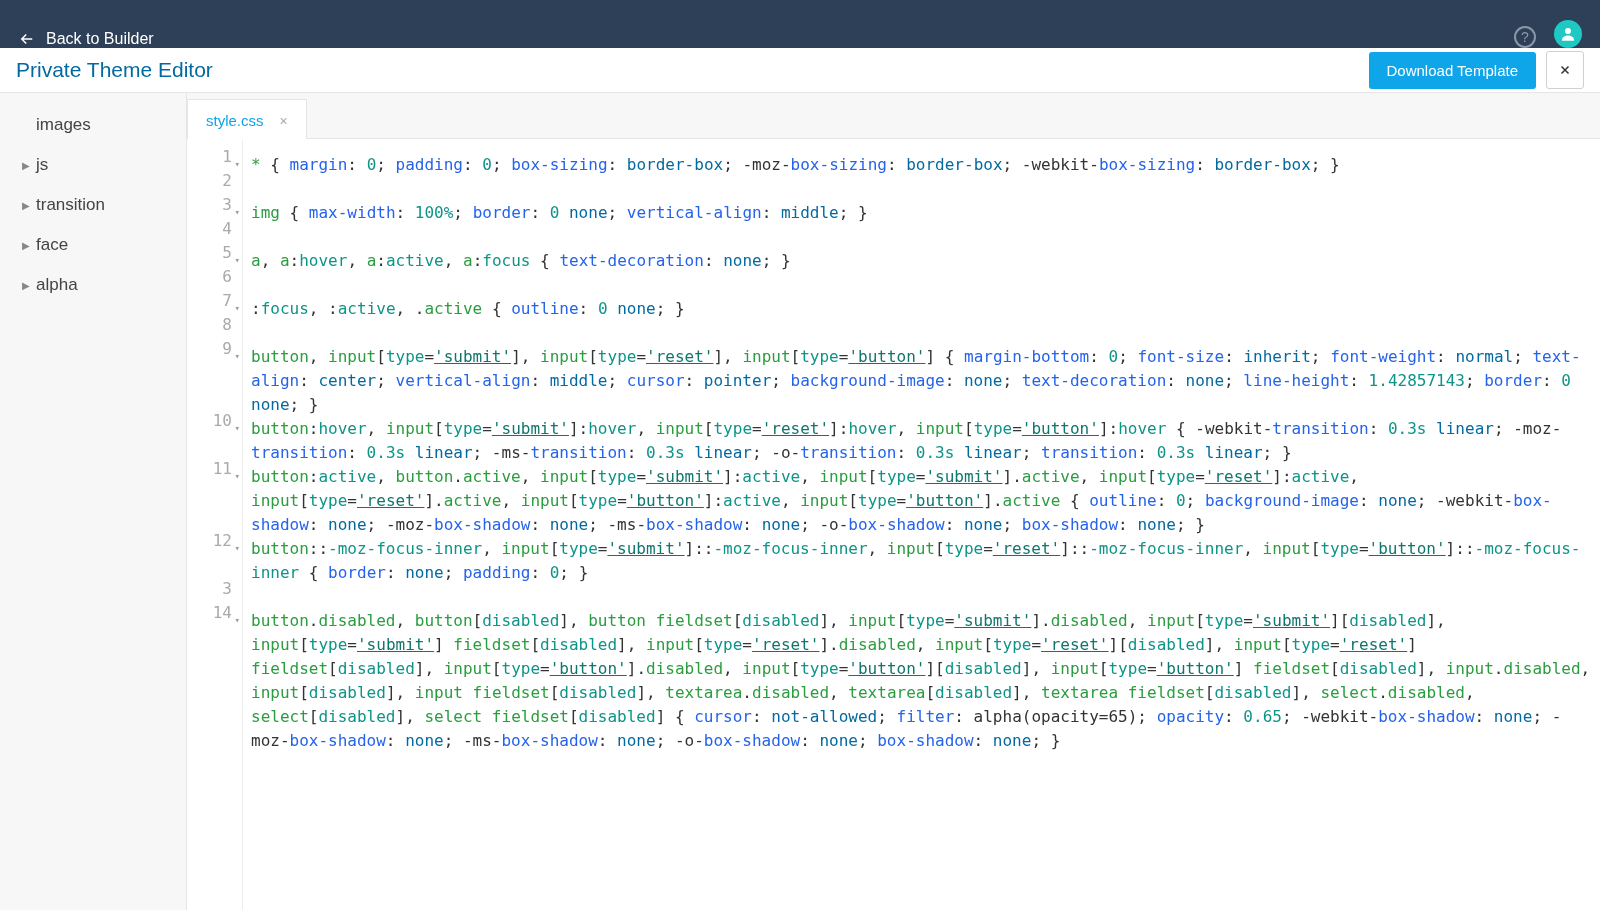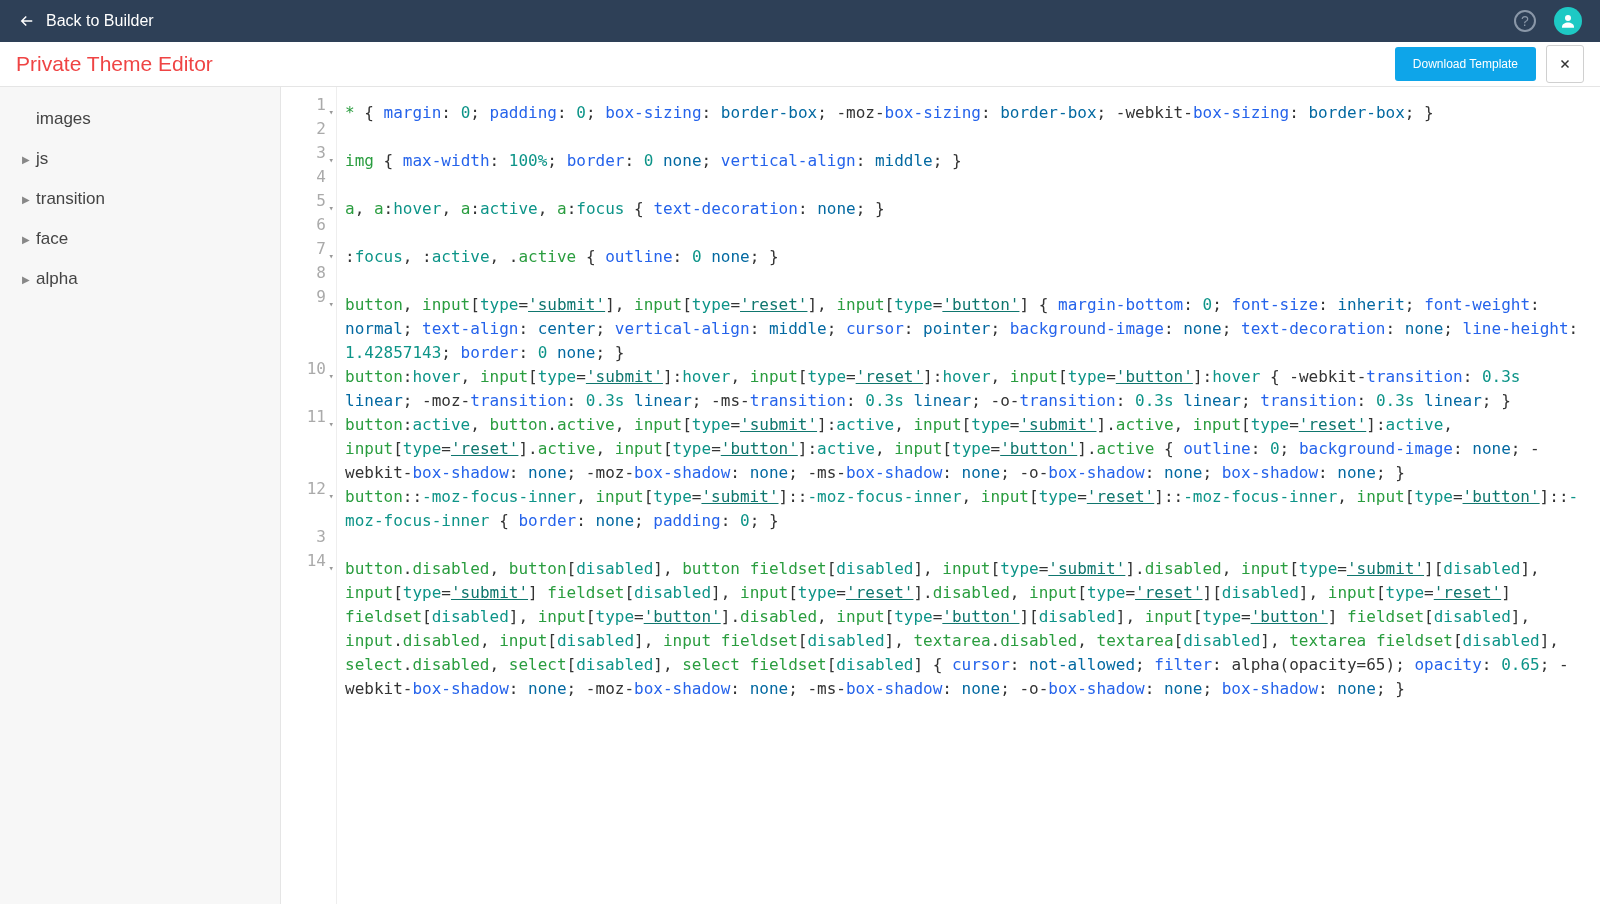--- a/index.html
+++ b/index.html
@@ -4,7 +4,7 @@
 <style>
 * { margin: 0; padding: 0; box-sizing: border-box; }
 body { font-family: -apple-system, BlinkMacSystemFont, "Segoe UI", Helvetica, Arial, sans-serif; background: #fff; width: 1600px; overflow: hidden; }
-.topbar { height: 42px; background: #2e4057; display: flex; align-items: center; padding: 0 18px; color: #fff; }
+.topbar { height: 48px; background: #2e4057; display: flex; align-items: flex-end; padding: 0 18px; color: #fff; }
 .back-link { display: flex; align-items: center; gap: 10px; cursor: pointer; }
 .back-arrow { width: 18px; height: 18px; }
 .back-text { font-size: 16px; }

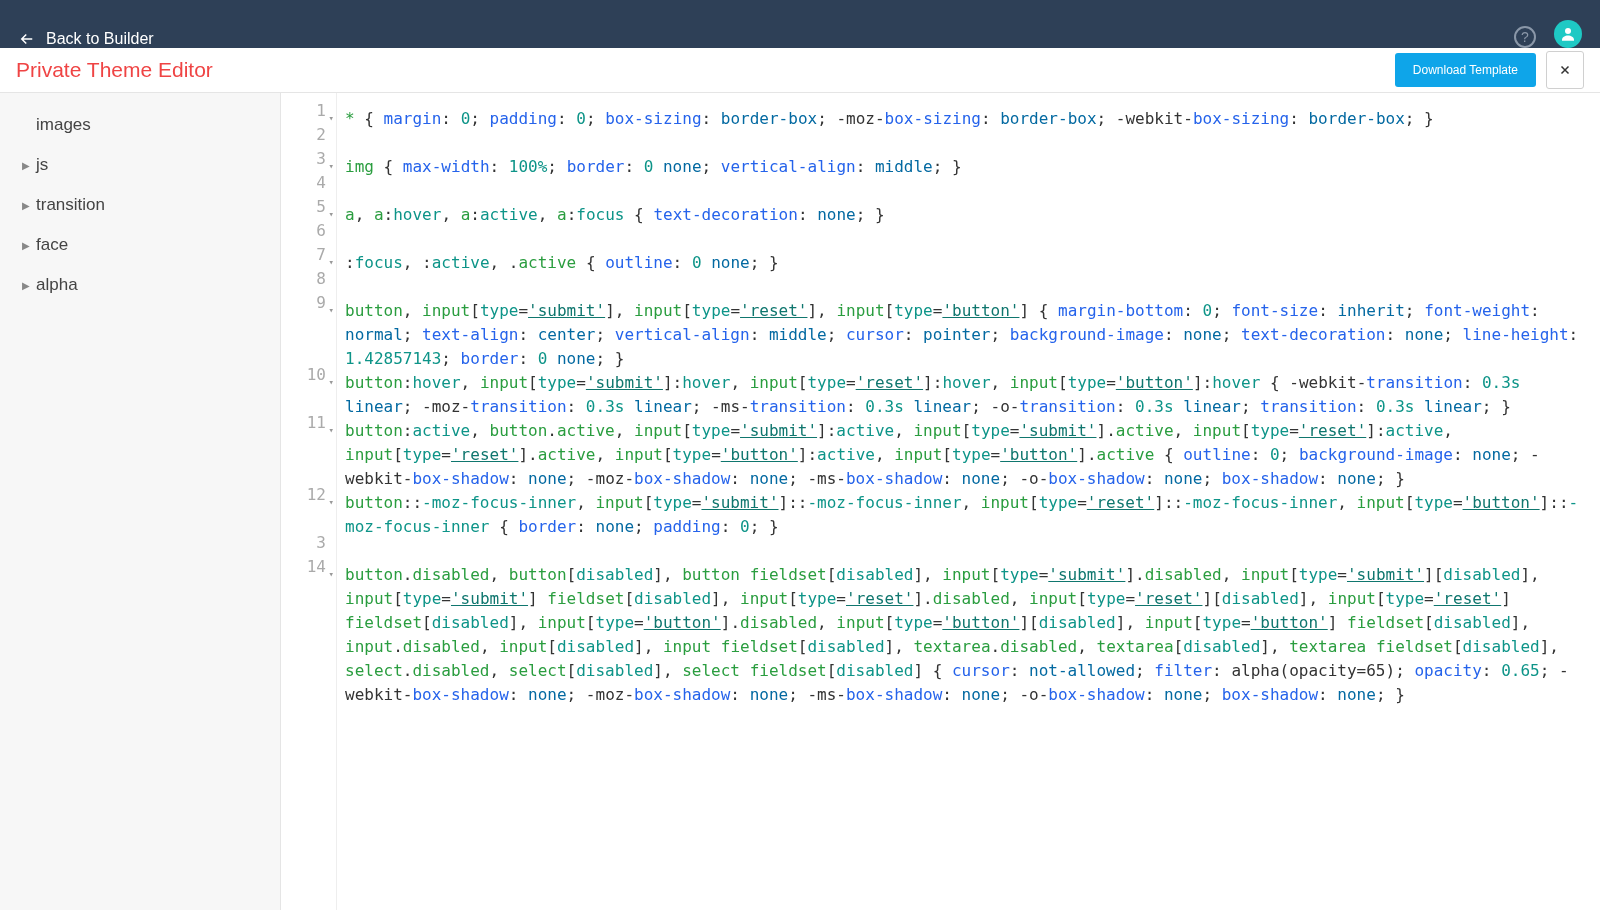--- a/index.html
+++ b/index.html
@@ -14,7 +14,7 @@
 .avatar svg { width: 18px; height: 18px; }
 
 .subheader { height: 45px; border-bottom: 1px solid #e5e5e5; display: flex; align-items: center; padding: 0 16px; }
-.page-title { font-size: 21px; color: #ef4444; }
+.page-title { font-size: 21px; color: #0369a1; }
 .subheader-spacer { flex: 1; }
 .download-btn { background: #0ea5e9; color: #fff; border: none; padding: 10px 18px; font-size: 12px; border-radius: 3px; cursor: pointer; margin-right: 10px; }
 .close-btn { width: 38px; height: 38px; border: 1px solid #d0d0d0; background: #fff; border-radius: 3px; display: flex; align-items: center; justify-content: center; cursor: pointer; font-size: 18px; }

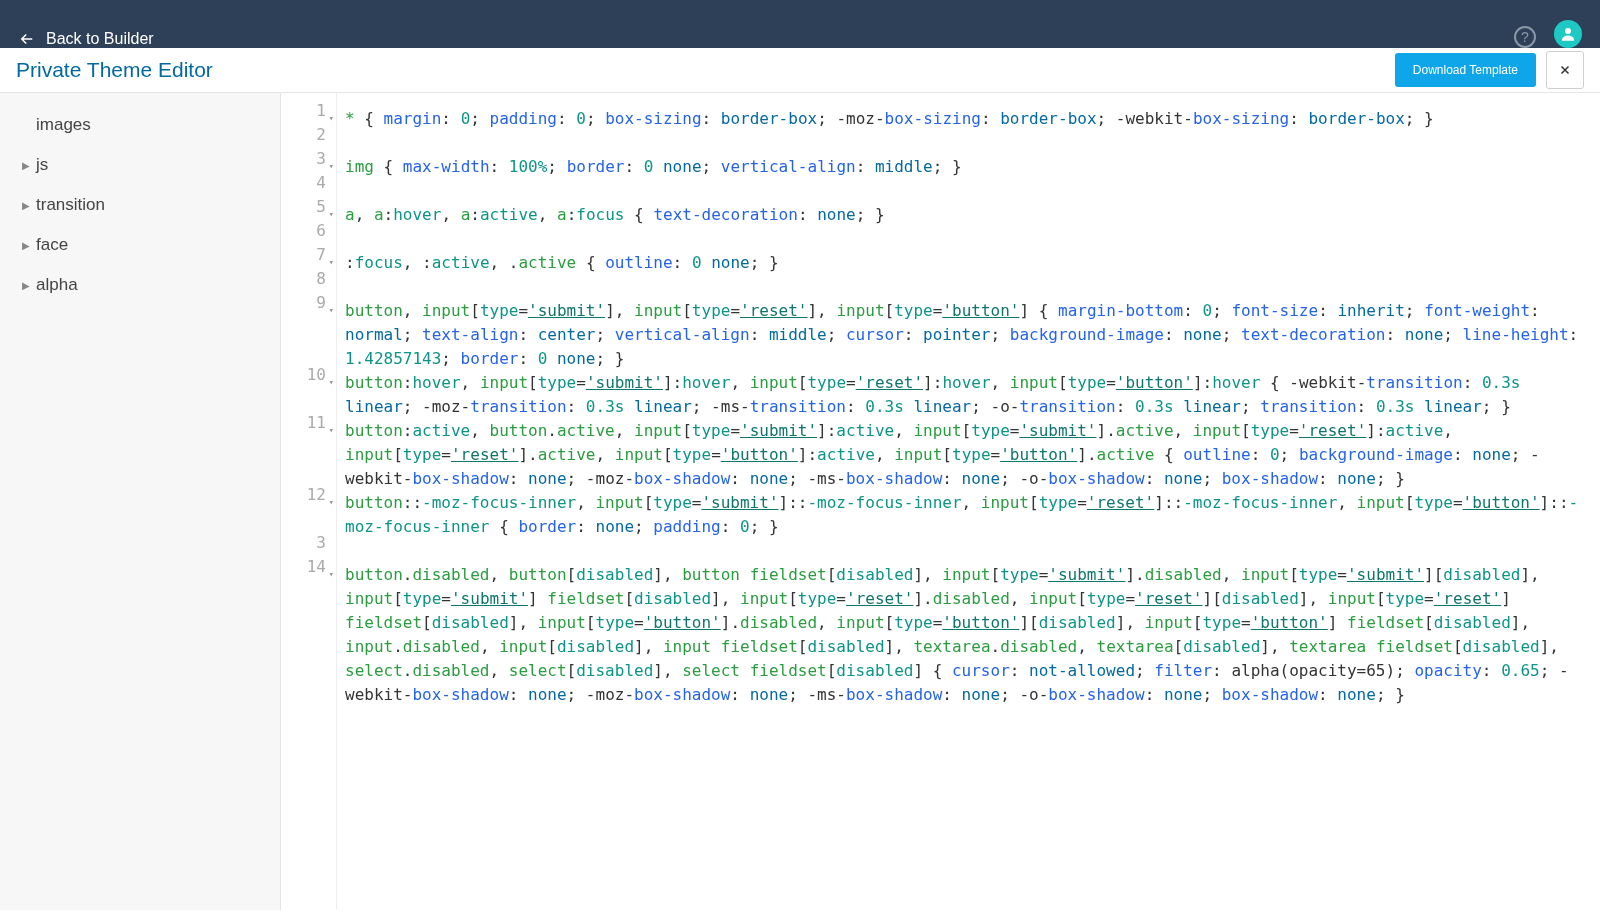--- a/index.html
+++ b/index.html
@@ -16,7 +16,7 @@
 .subheader { height: 45px; border-bottom: 1px solid #e5e5e5; display: flex; align-items: center; padding: 0 16px; }
 .page-title { font-size: 21px; color: #0369a1; }
 .subheader-spacer { flex: 1; }
-.download-btn { background: #0ea5e9; color: #fff; border: none; padding: 10px 18px; font-size: 12px; border-radius: 3px; cursor: pointer; margin-right: 10px; }
+.download-btn { background: #0ea5e9; color: #fff; border: none; padding: 10px 18px; font-size: 15px; border-radius: 3px; cursor: pointer; margin-right: 10px; }
 .close-btn { width: 38px; height: 38px; border: 1px solid #d0d0d0; background: #fff; border-radius: 3px; display: flex; align-items: center; justify-content: center; cursor: pointer; font-size: 18px; }
 
 .main { display: flex; height: calc(100vh - 95px); min-height: 700px; }

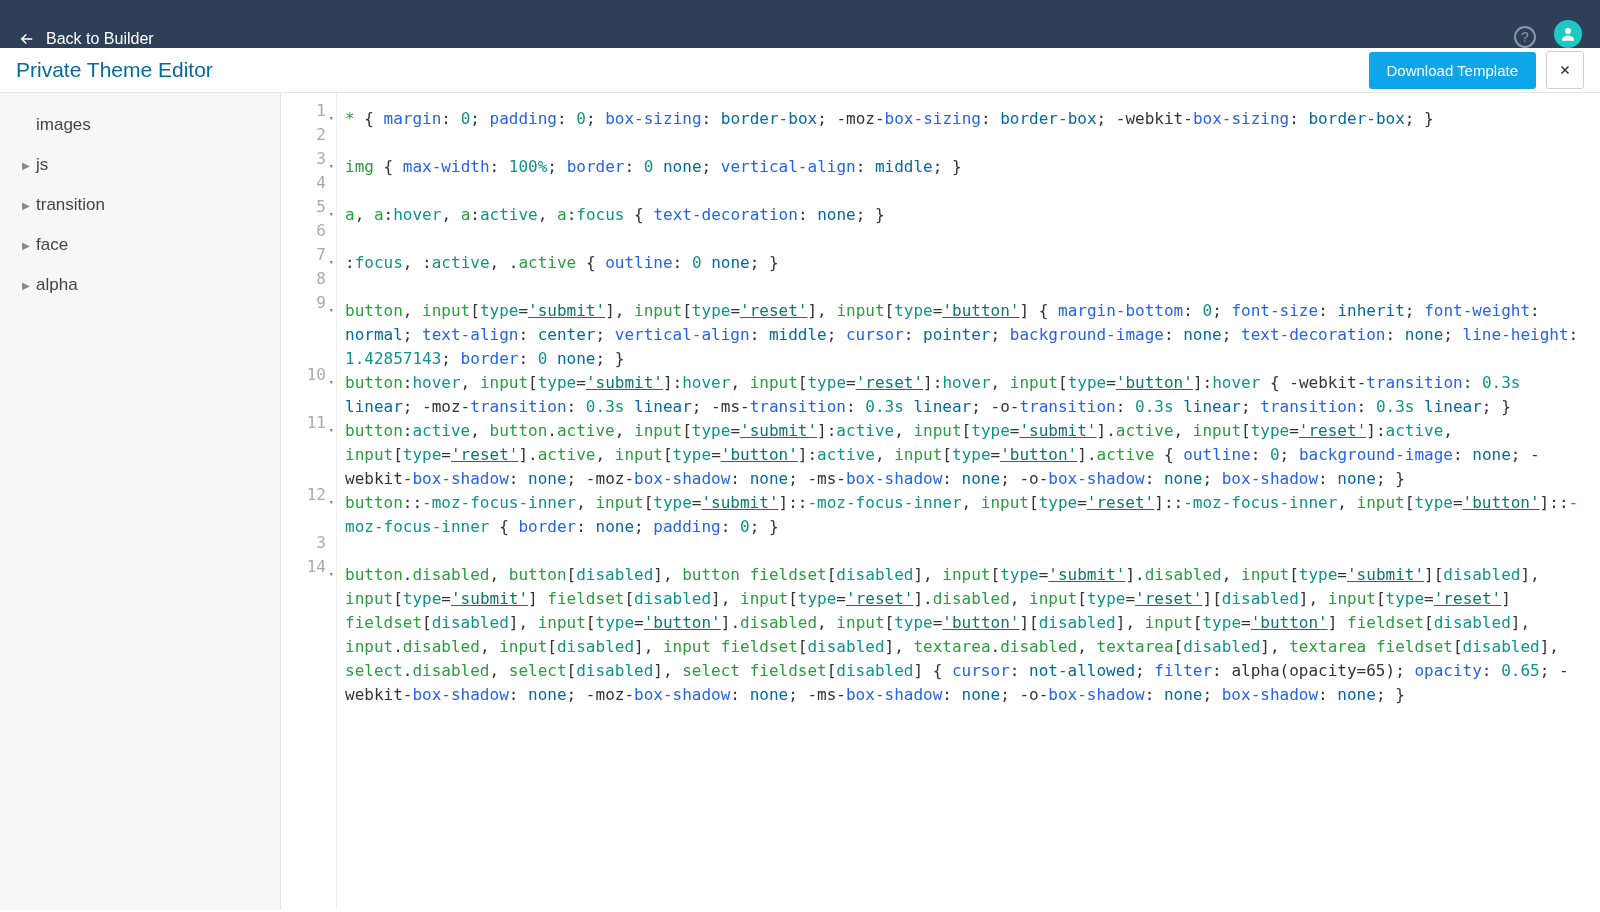--- a/index.html
+++ b/index.html
@@ -20,7 +20,7 @@
 .close-btn { width: 38px; height: 38px; border: 1px solid #d0d0d0; background: #fff; border-radius: 3px; display: flex; align-items: center; justify-content: center; cursor: pointer; font-size: 18px; }
 
 .main { display: flex; height: calc(100vh - 95px); min-height: 700px; }
-.sidebar { width: 281px; background: #f7f7f7; border-right: 1px solid #e5e5e5; padding-top: 12px; }
+.sidebar { width: 187px; background: #f7f7f7; border-right: 1px solid #e5e5e5; padding-top: 12px; }
 .side-item { padding: 10px 22px; font-size: 17px; color: #444; cursor: pointer; display: flex; align-items: center; gap: 6px; }
 .side-caret { font-size: 10px; color: #888; width: 8px; display: inline-block; }
 

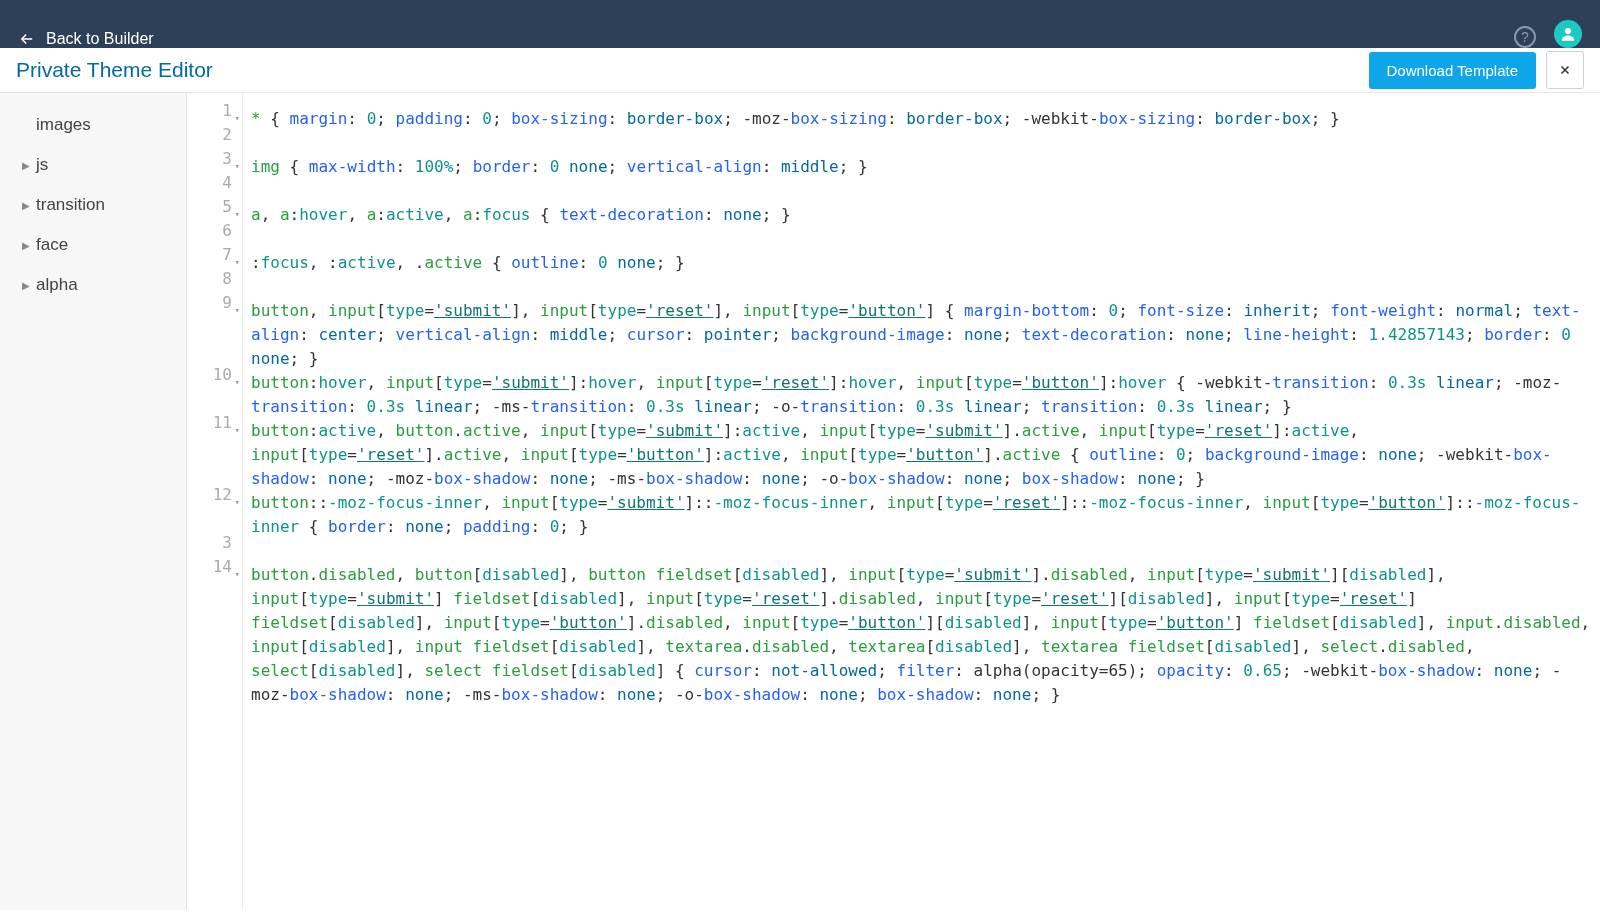--- a/index.html
+++ b/index.html
@@ -102,6 +102,12 @@
   </div>
 
   <div class="editor-area">
+    <div class="tabbar">
+      <div class="tab">
+        <span class="tab-label">style.css</span>
+        <span class="tab-close">×</span>
+      </div>
+    </div>
 
     <div class="code-wrap">
       <div class="gutter" id="gutter">

